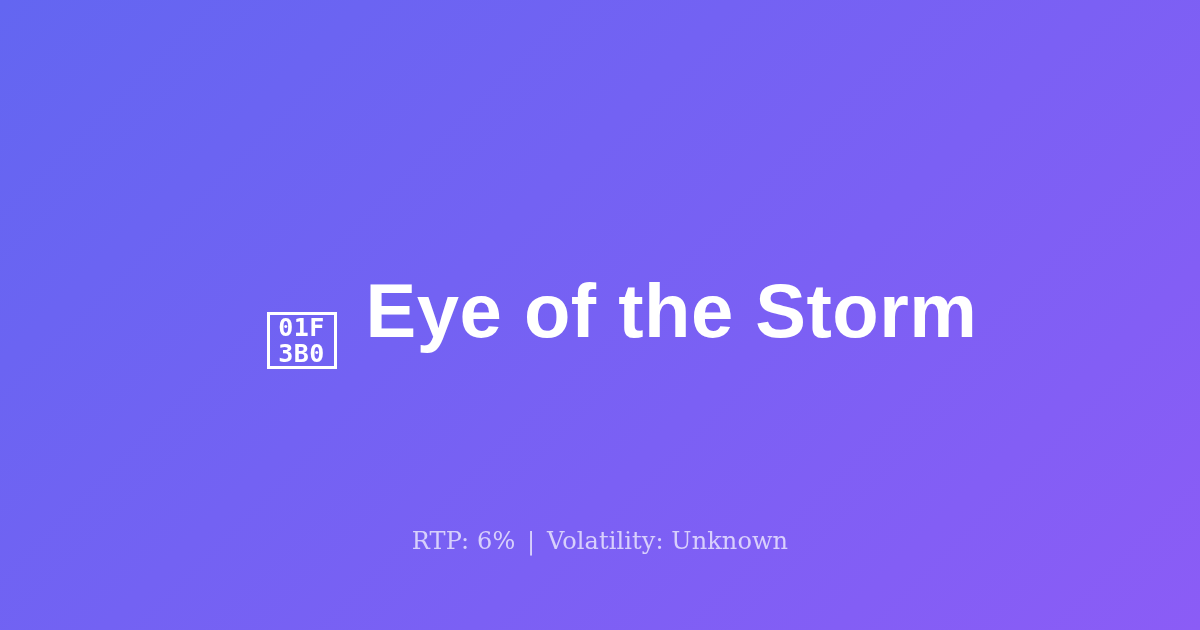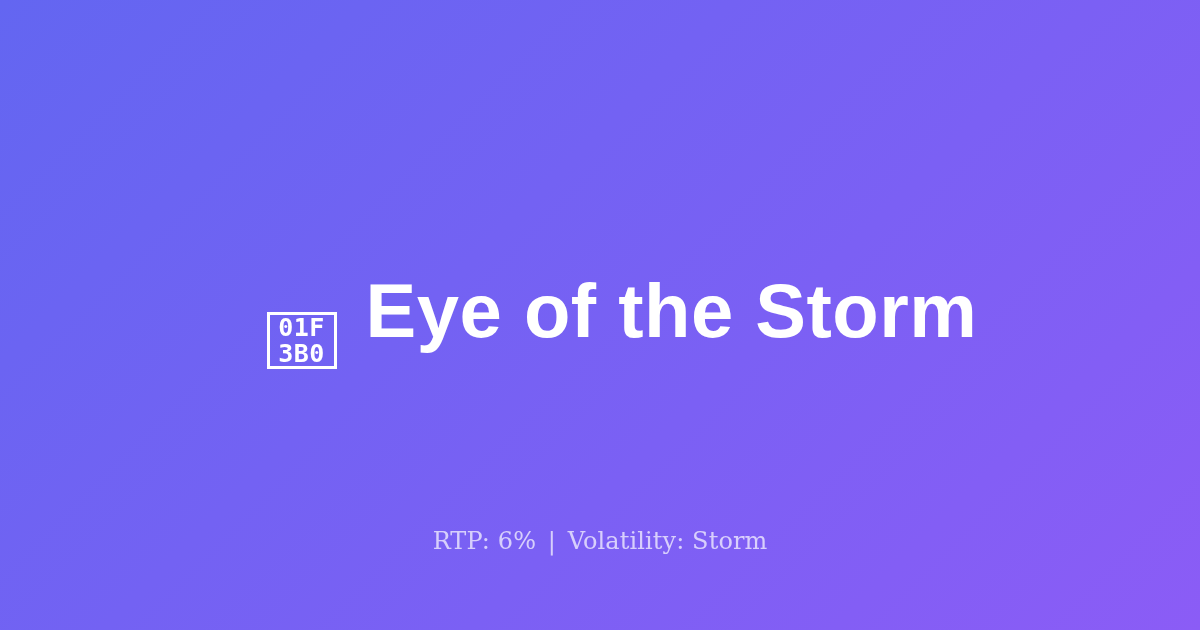--- a/index.html
+++ b/index.html
@@ -140,7 +140,7 @@
     <span>6%</span>
     <span class="stat-sep">|</span>
     <span>Volatility:</span>
-    <span>Storm</span>
+    <span>Unknown</span>
   </div>
 
 </div>

